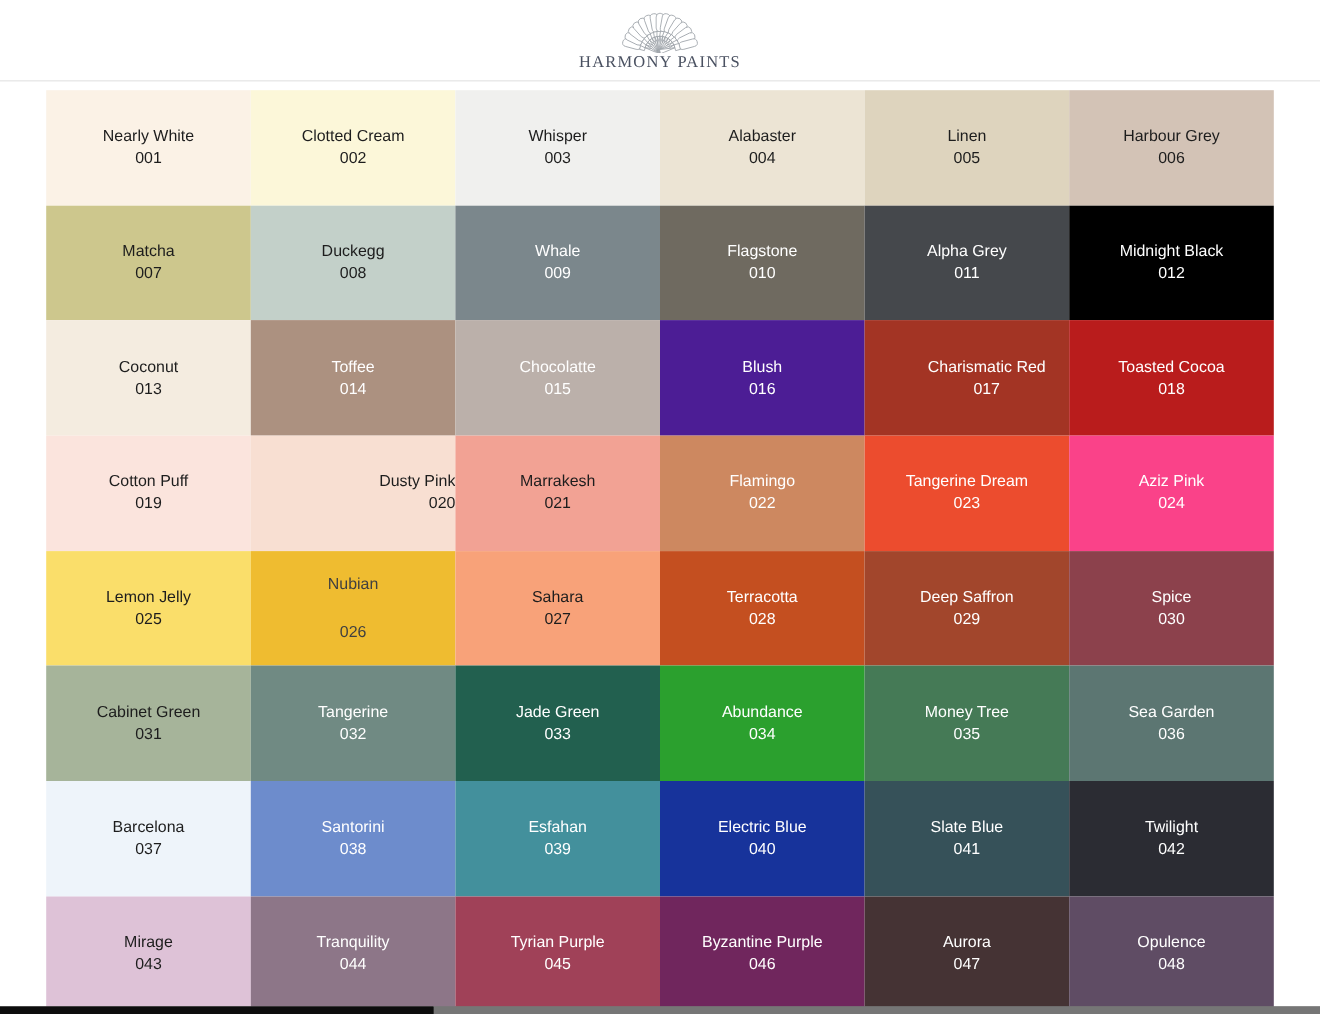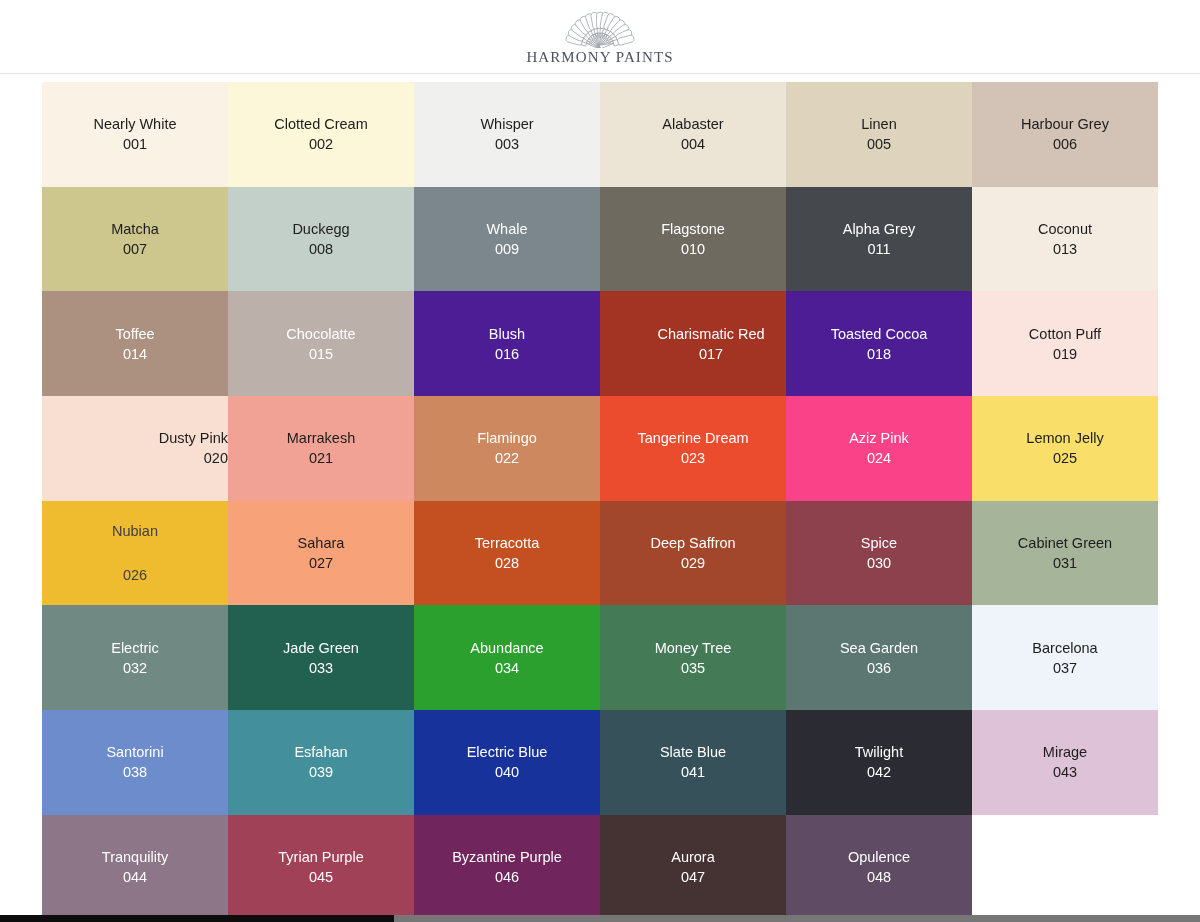--- a/index.html
+++ b/index.html
@@ -264,6 +264,10 @@
           <div class="swatch-name">Alpha Grey</div>
           <div class="swatch-code">011</div>
         </div>
+        <div class="swatch" style="background: rgb(0, 0, 0); color: rgb(255, 255, 255);">
+          <div class="swatch-name">Midnight Black</div>
+          <div class="swatch-code">012</div>
+        </div>
         <div class="swatch" style="background: rgb(244, 236, 224); color: rgb(29, 29, 29);">
           <div class="swatch-name">Coconut</div>
           <div class="swatch-code">013</div>

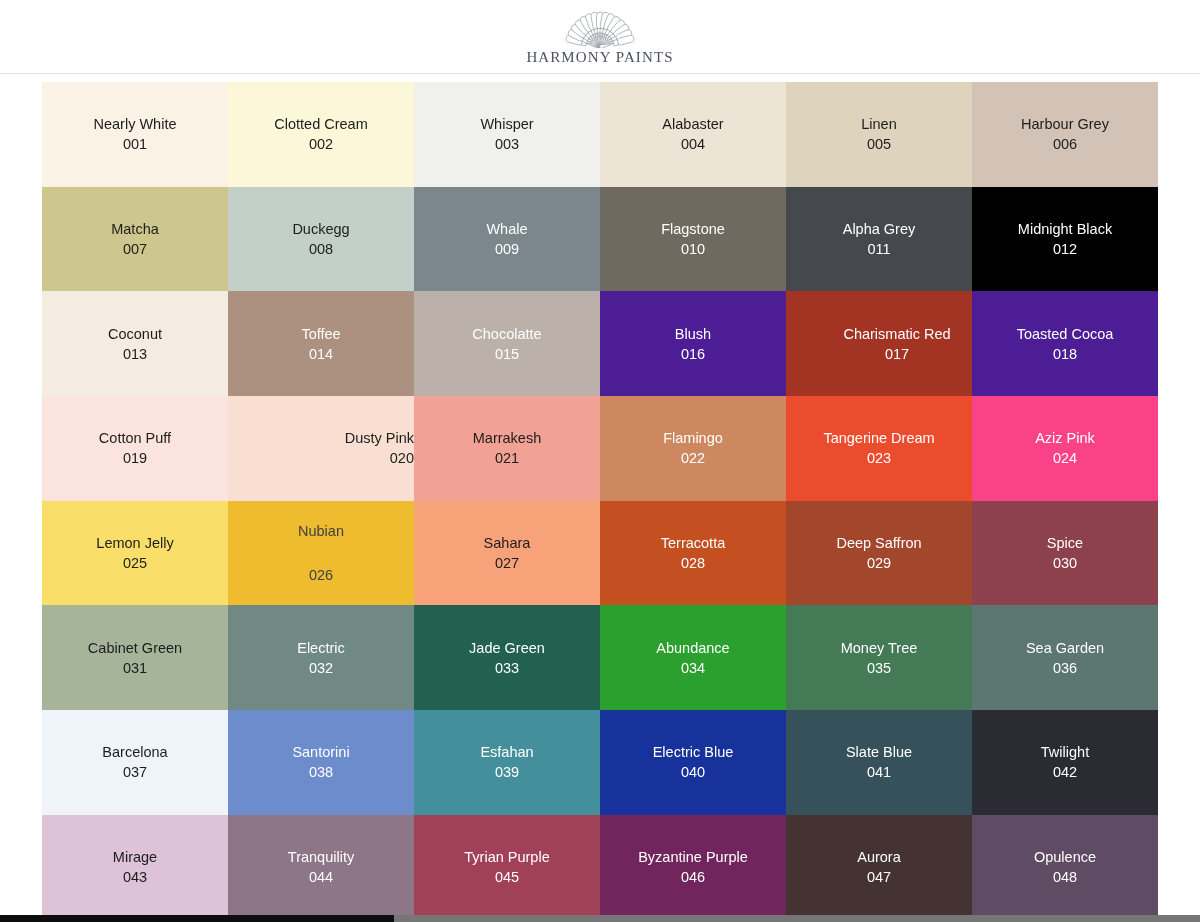--- a/index.html
+++ b/index.html
@@ -288,7 +288,7 @@
           <div class="swatch-name">Charismatic Red</div>
           <div class="swatch-code">017</div>
         </div>
-        <div class="swatch" style="background: #4c1d95; color: rgb(255, 255, 255);">
+        <div class="swatch" style="background: #b91c1c; color: rgb(255, 255, 255);">
           <div class="swatch-name">Toasted Cocoa</div>
           <div class="swatch-code">018</div>
         </div>

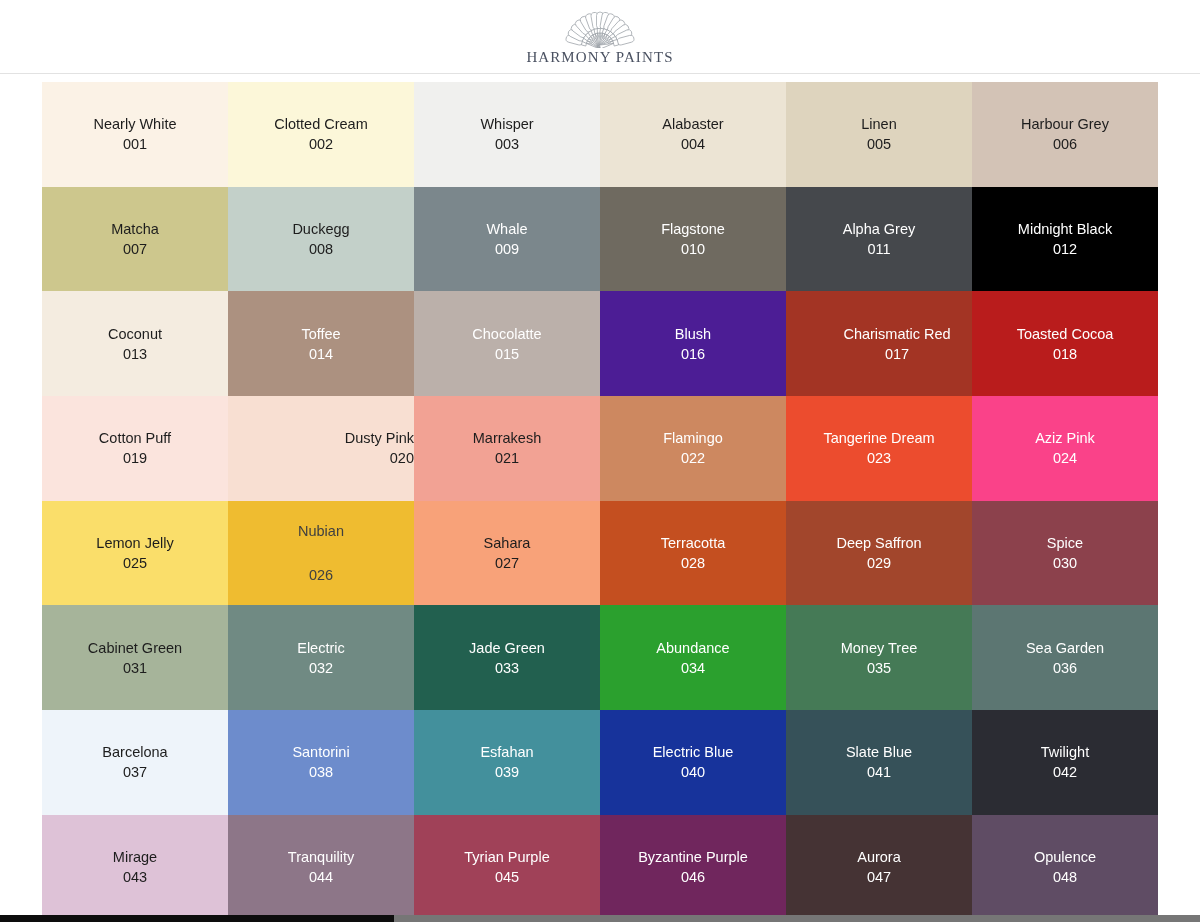--- a/index.html
+++ b/index.html
@@ -345,7 +345,7 @@
           <div class="swatch-code">031</div>
         </div>
         <div class="swatch" style="background: rgb(112, 138, 131); color: rgb(255, 255, 255);">
-          <div class="swatch-name">Electric</div>
+          <div class="swatch-name">Tangerine</div>
           <div class="swatch-code">032</div>
         </div>
         <div class="swatch" style="background: rgb(34, 96, 79); color: rgb(255, 255, 255);">

